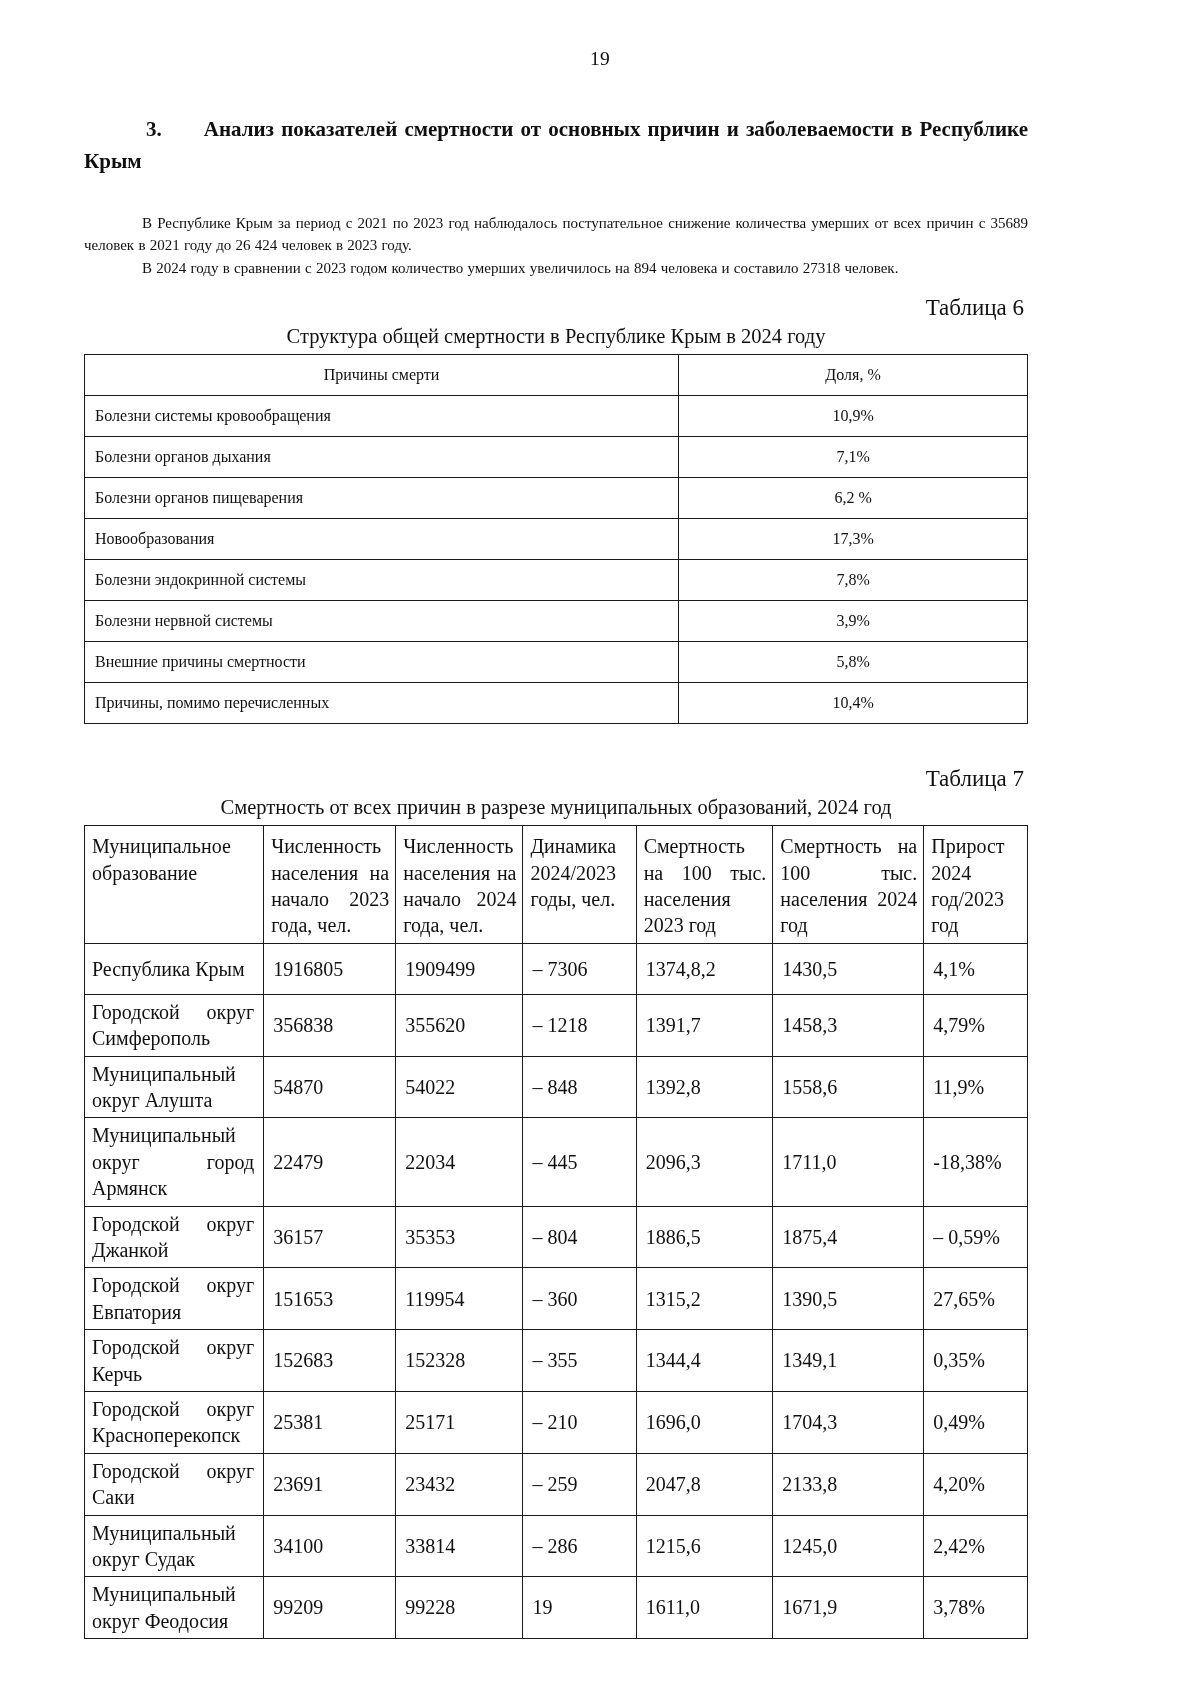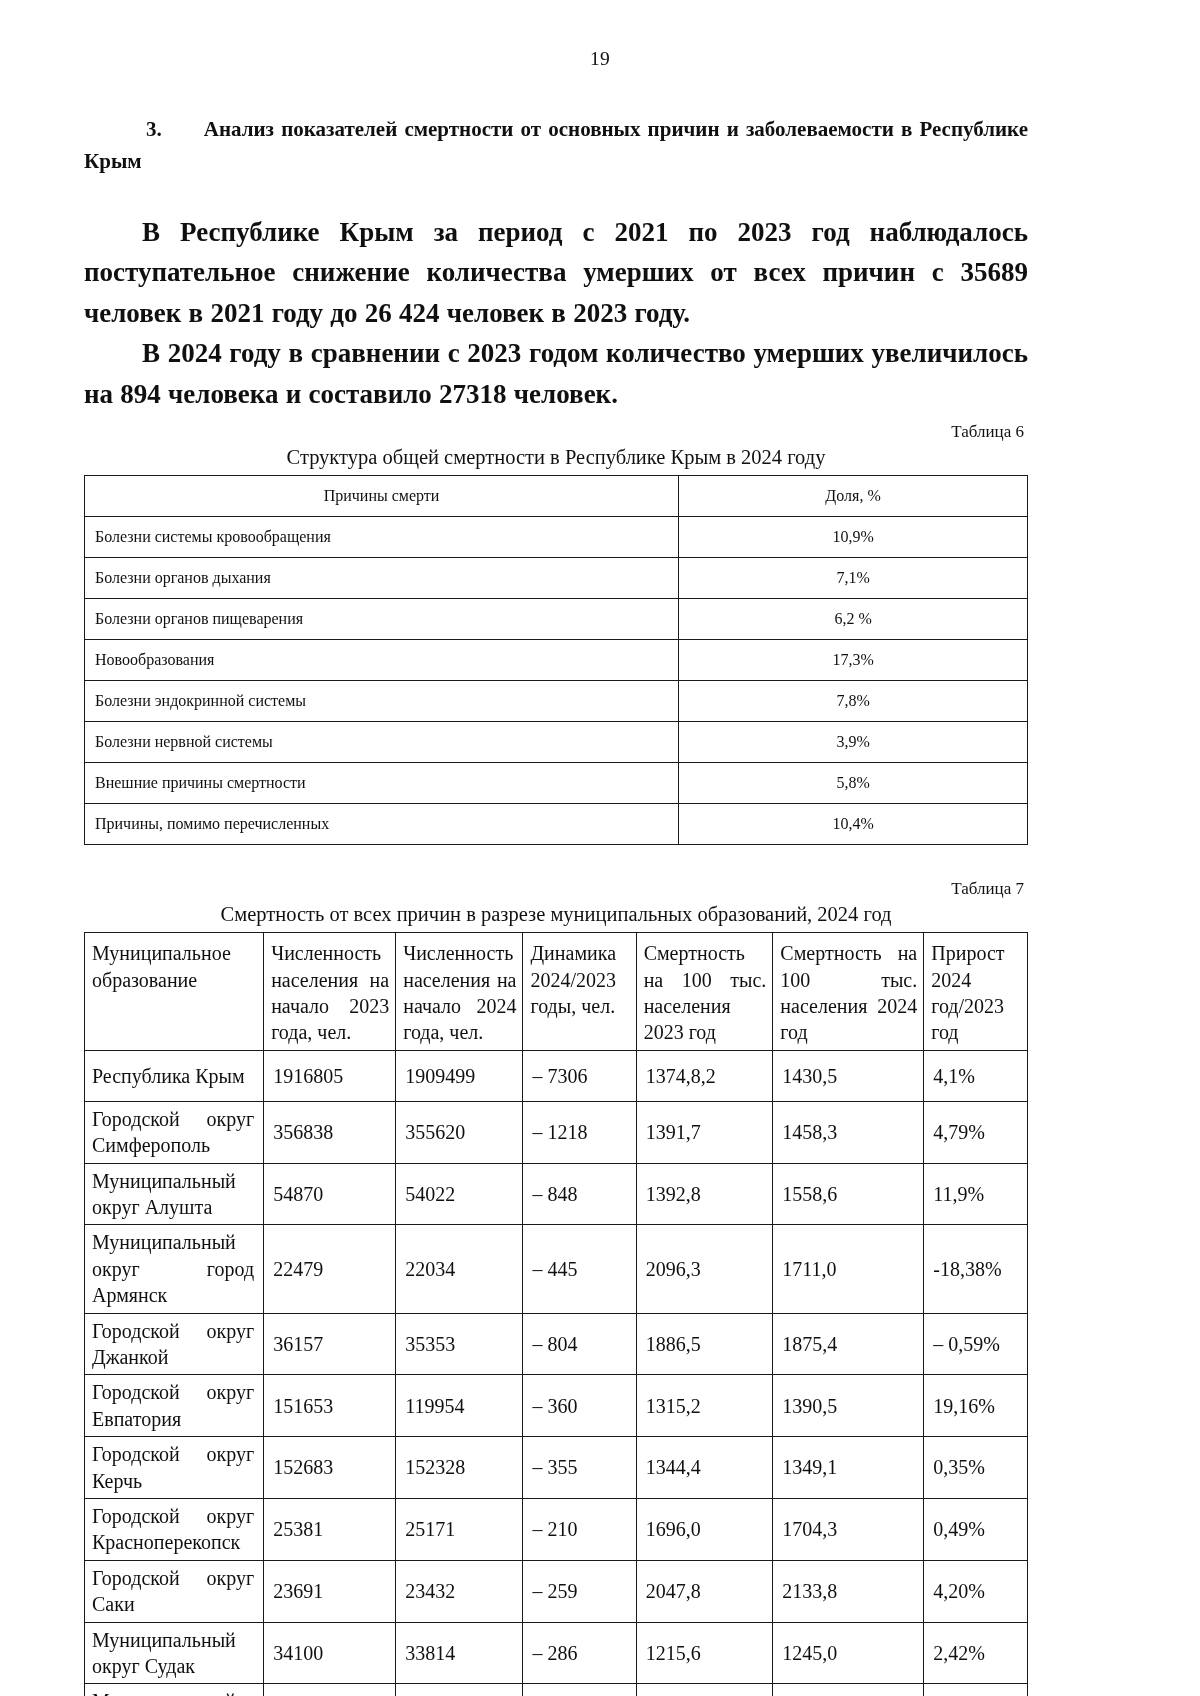--- a/index.html
+++ b/index.html
@@ -46,13 +46,12 @@
     width: 42px;
   }
   p.body-par {
-    font-size: 27px;
+    font-size: 15px;
     line-height: 1.50;
     margin: 0;
     text-align: justify;
     text-indent: 58px;
     word-spacing: 0.5px;
-    font-weight: bold;
   }
   p.par-first { margin-top: 34px; }
   .table-label {

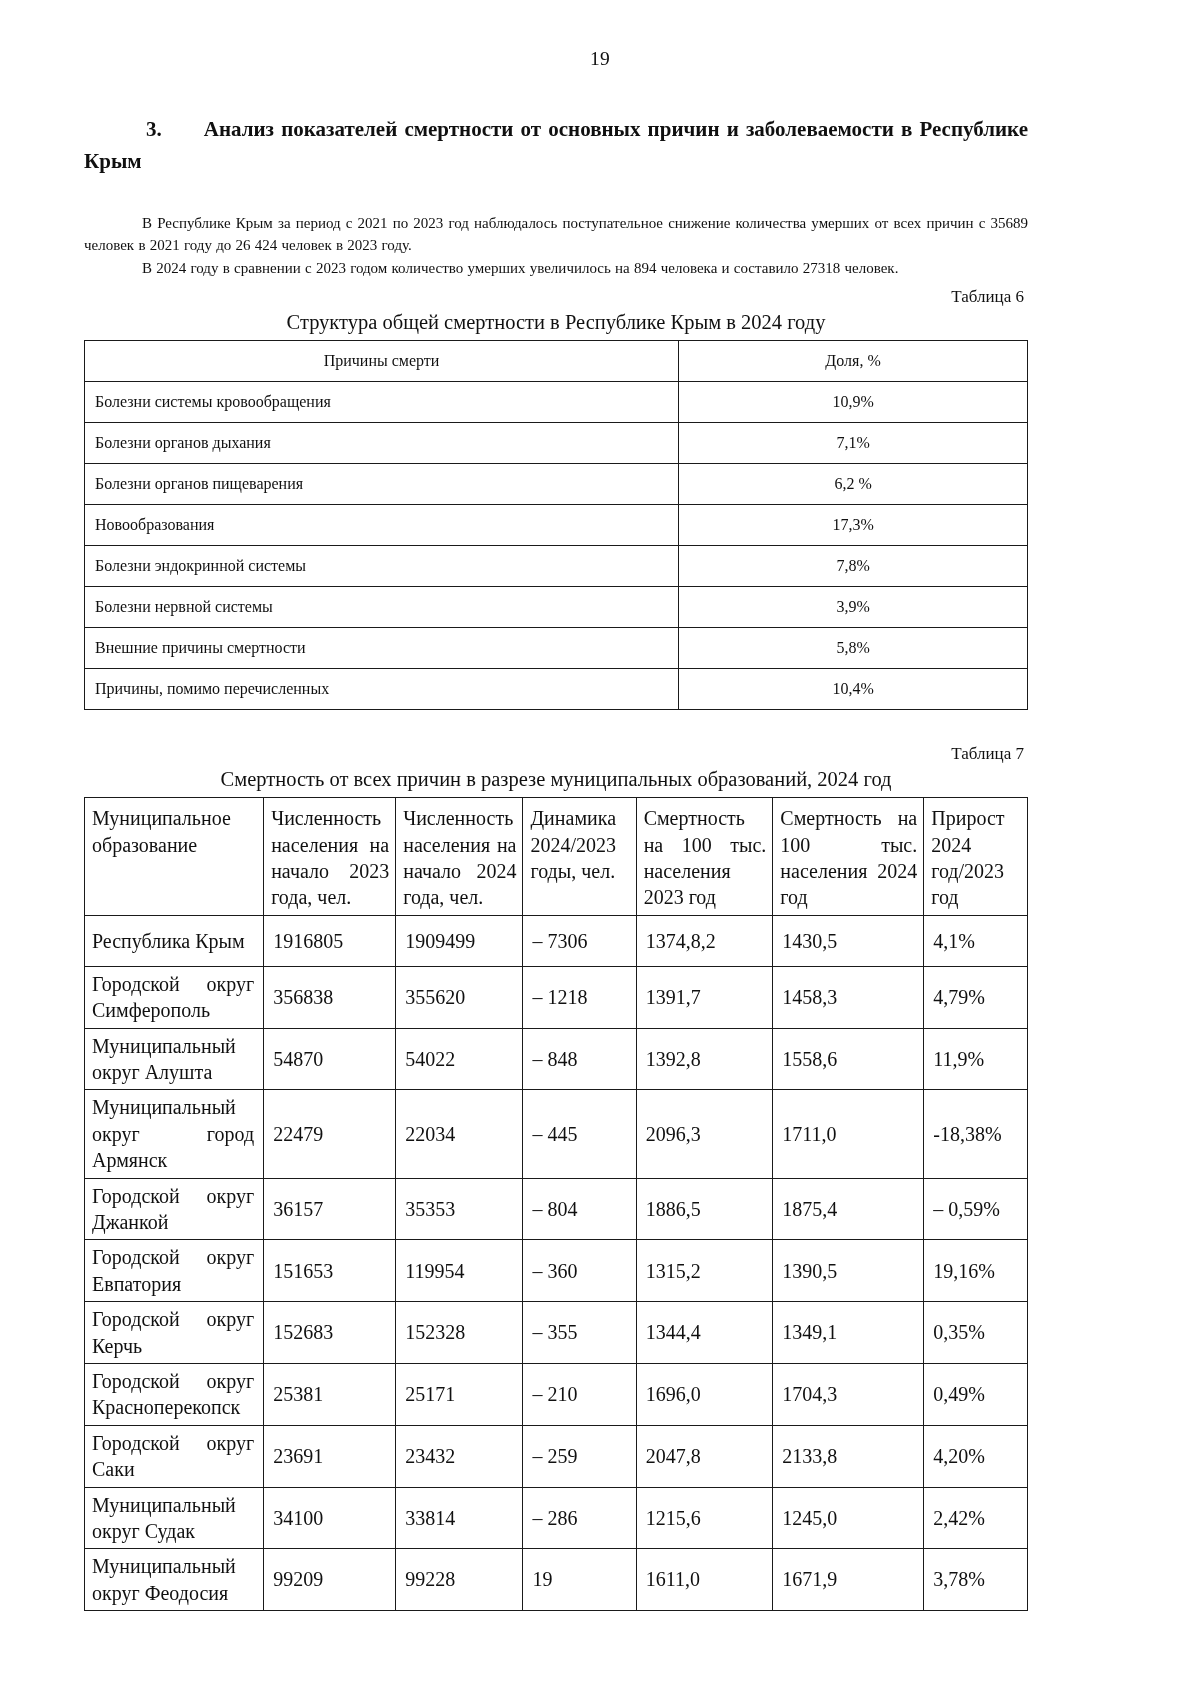--- a/index.html
+++ b/index.html
@@ -55,9 +55,9 @@
   }
   p.par-first { margin-top: 34px; }
   .table-label {
-    font-size: 17px;
+    font-size: 23px;
     text-align: right;
-    margin-top: 8px;
+    margin-top: 16px;
     padding-right: 4px;
   }
   .table-title {

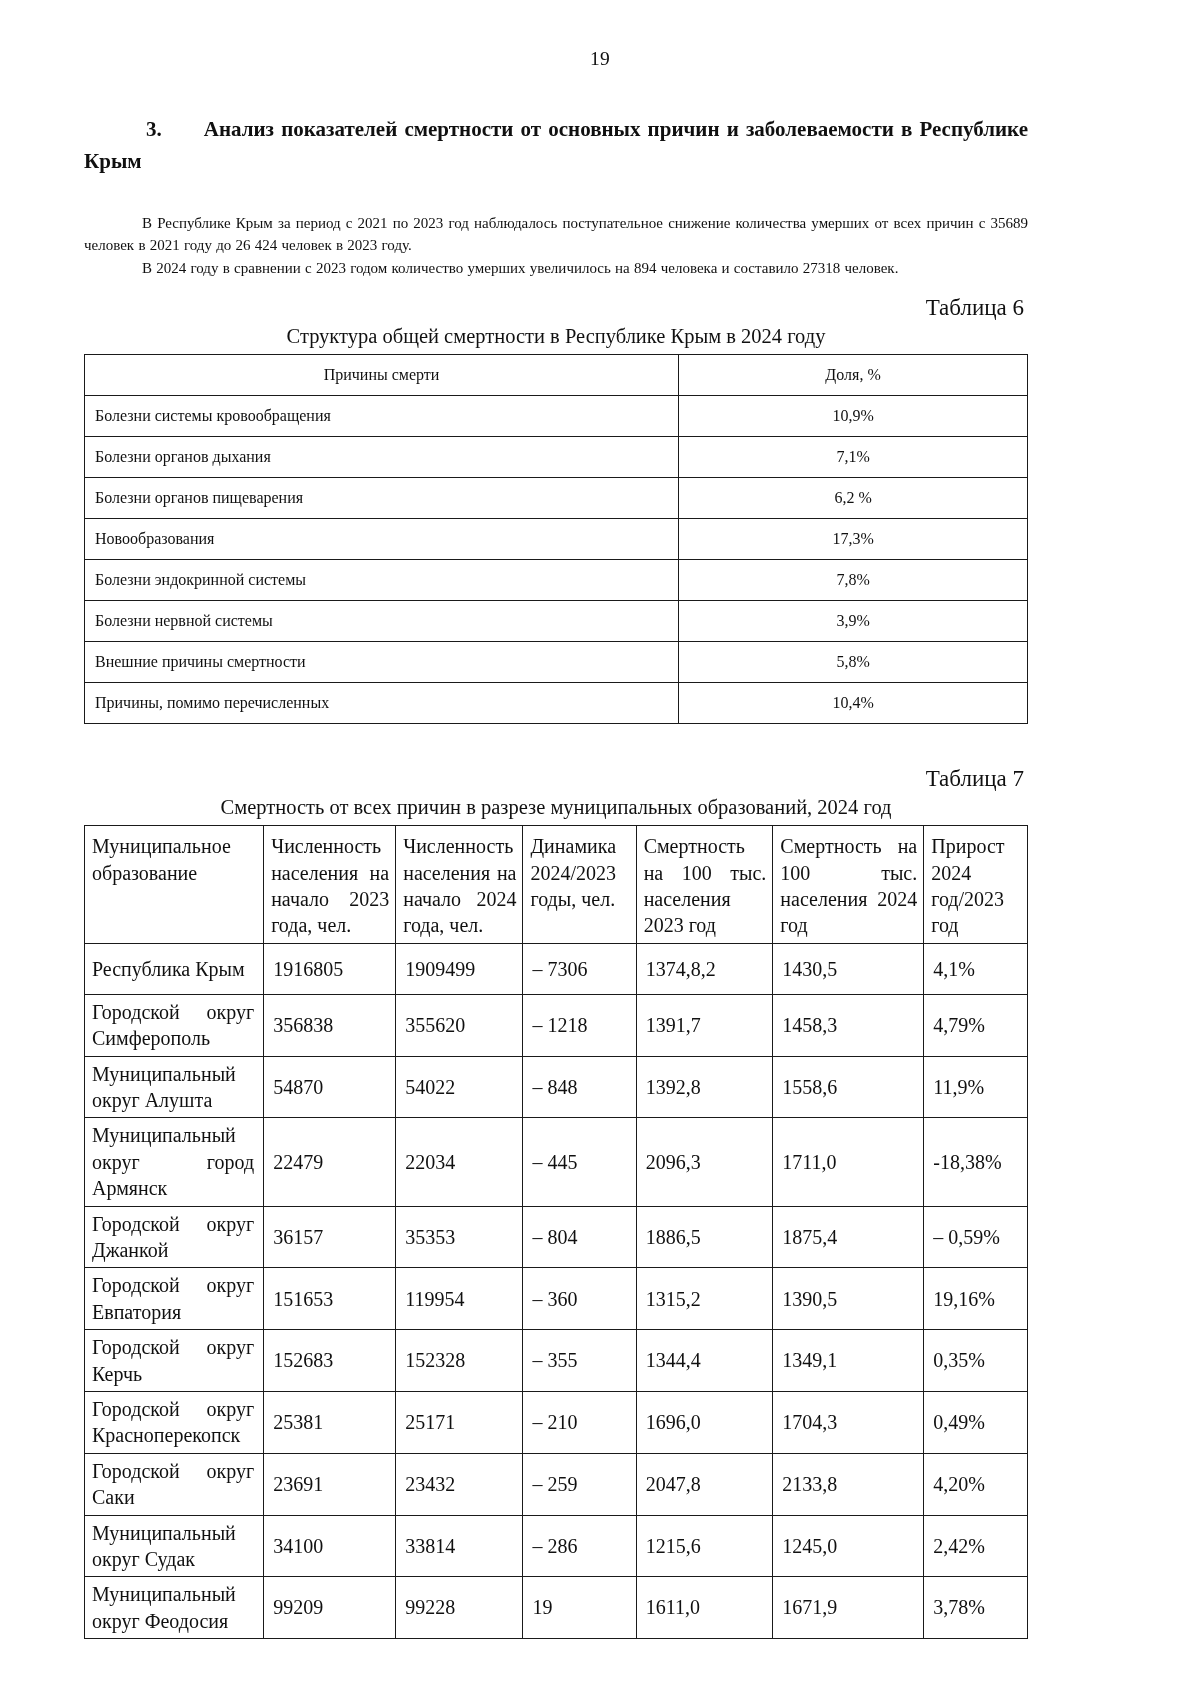--- a/index.html
+++ b/index.html
@@ -272,7 +272,7 @@
             <td class="num">– 360</td>
             <td class="num">1315,2</td>
             <td class="num">1390,5</td>
-            <td class="num">19,16%</td>
+            <td class="num">27,65%</td>
           </tr>
           <tr>
             <td class="mo">Городской округ Керчь</td>

